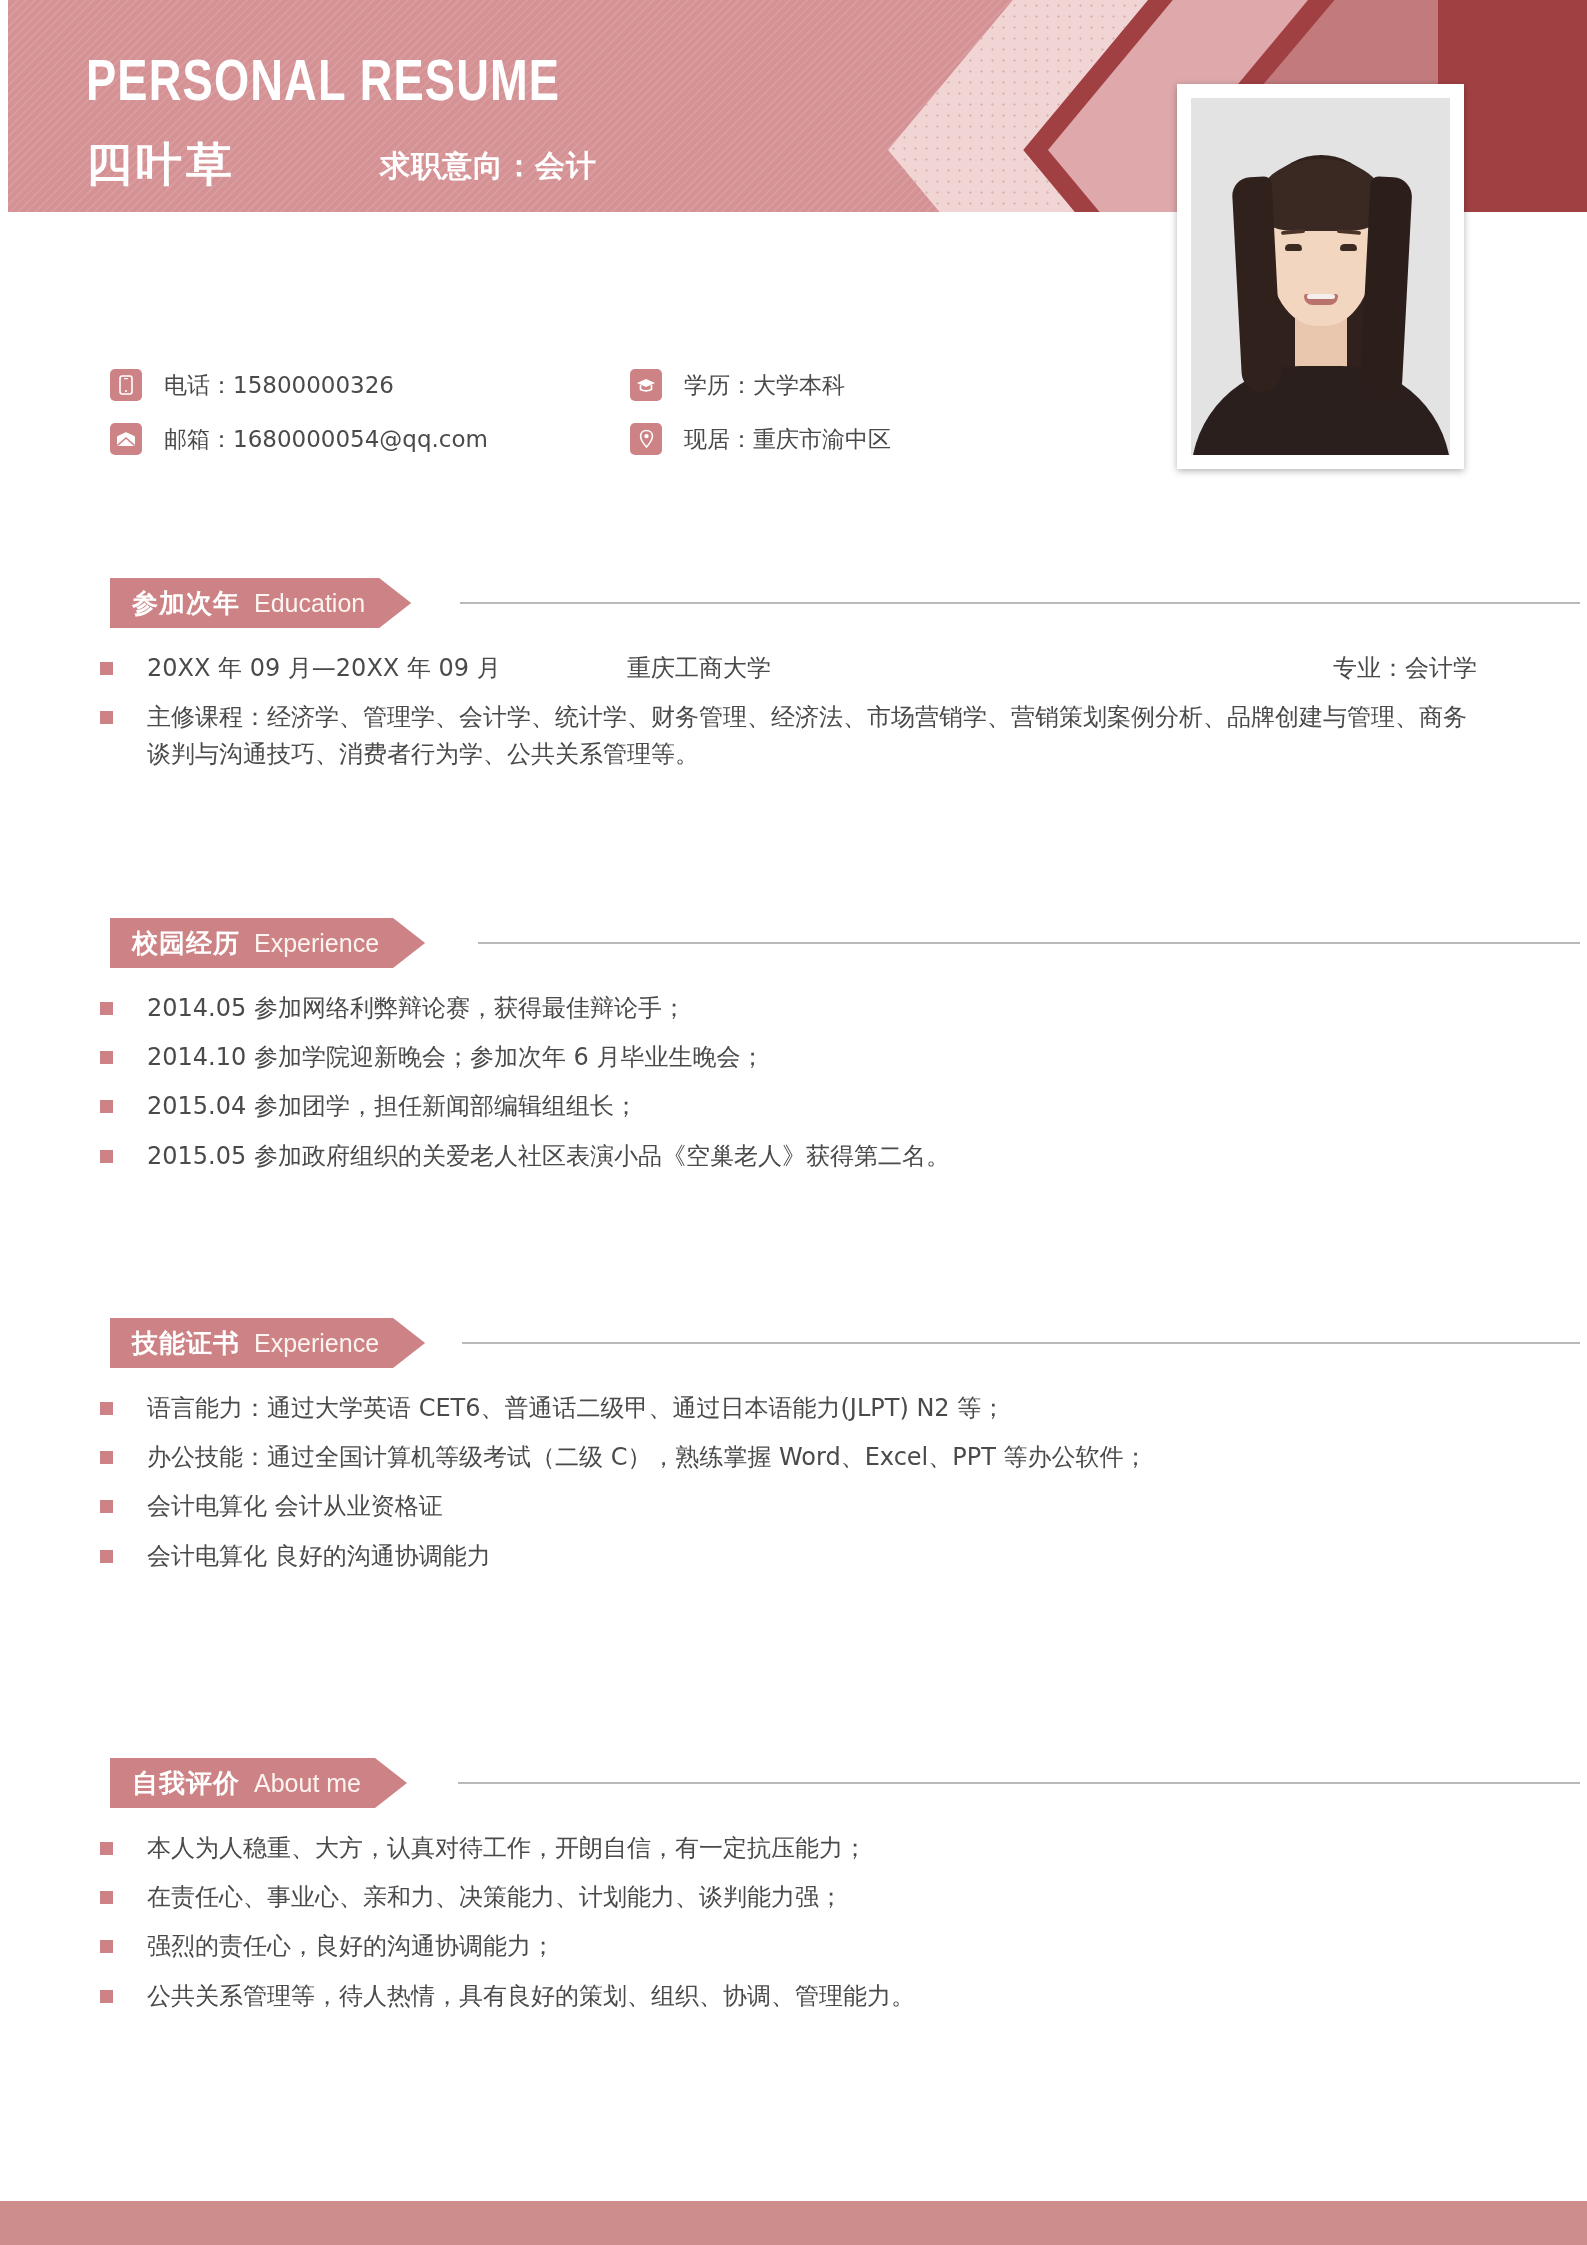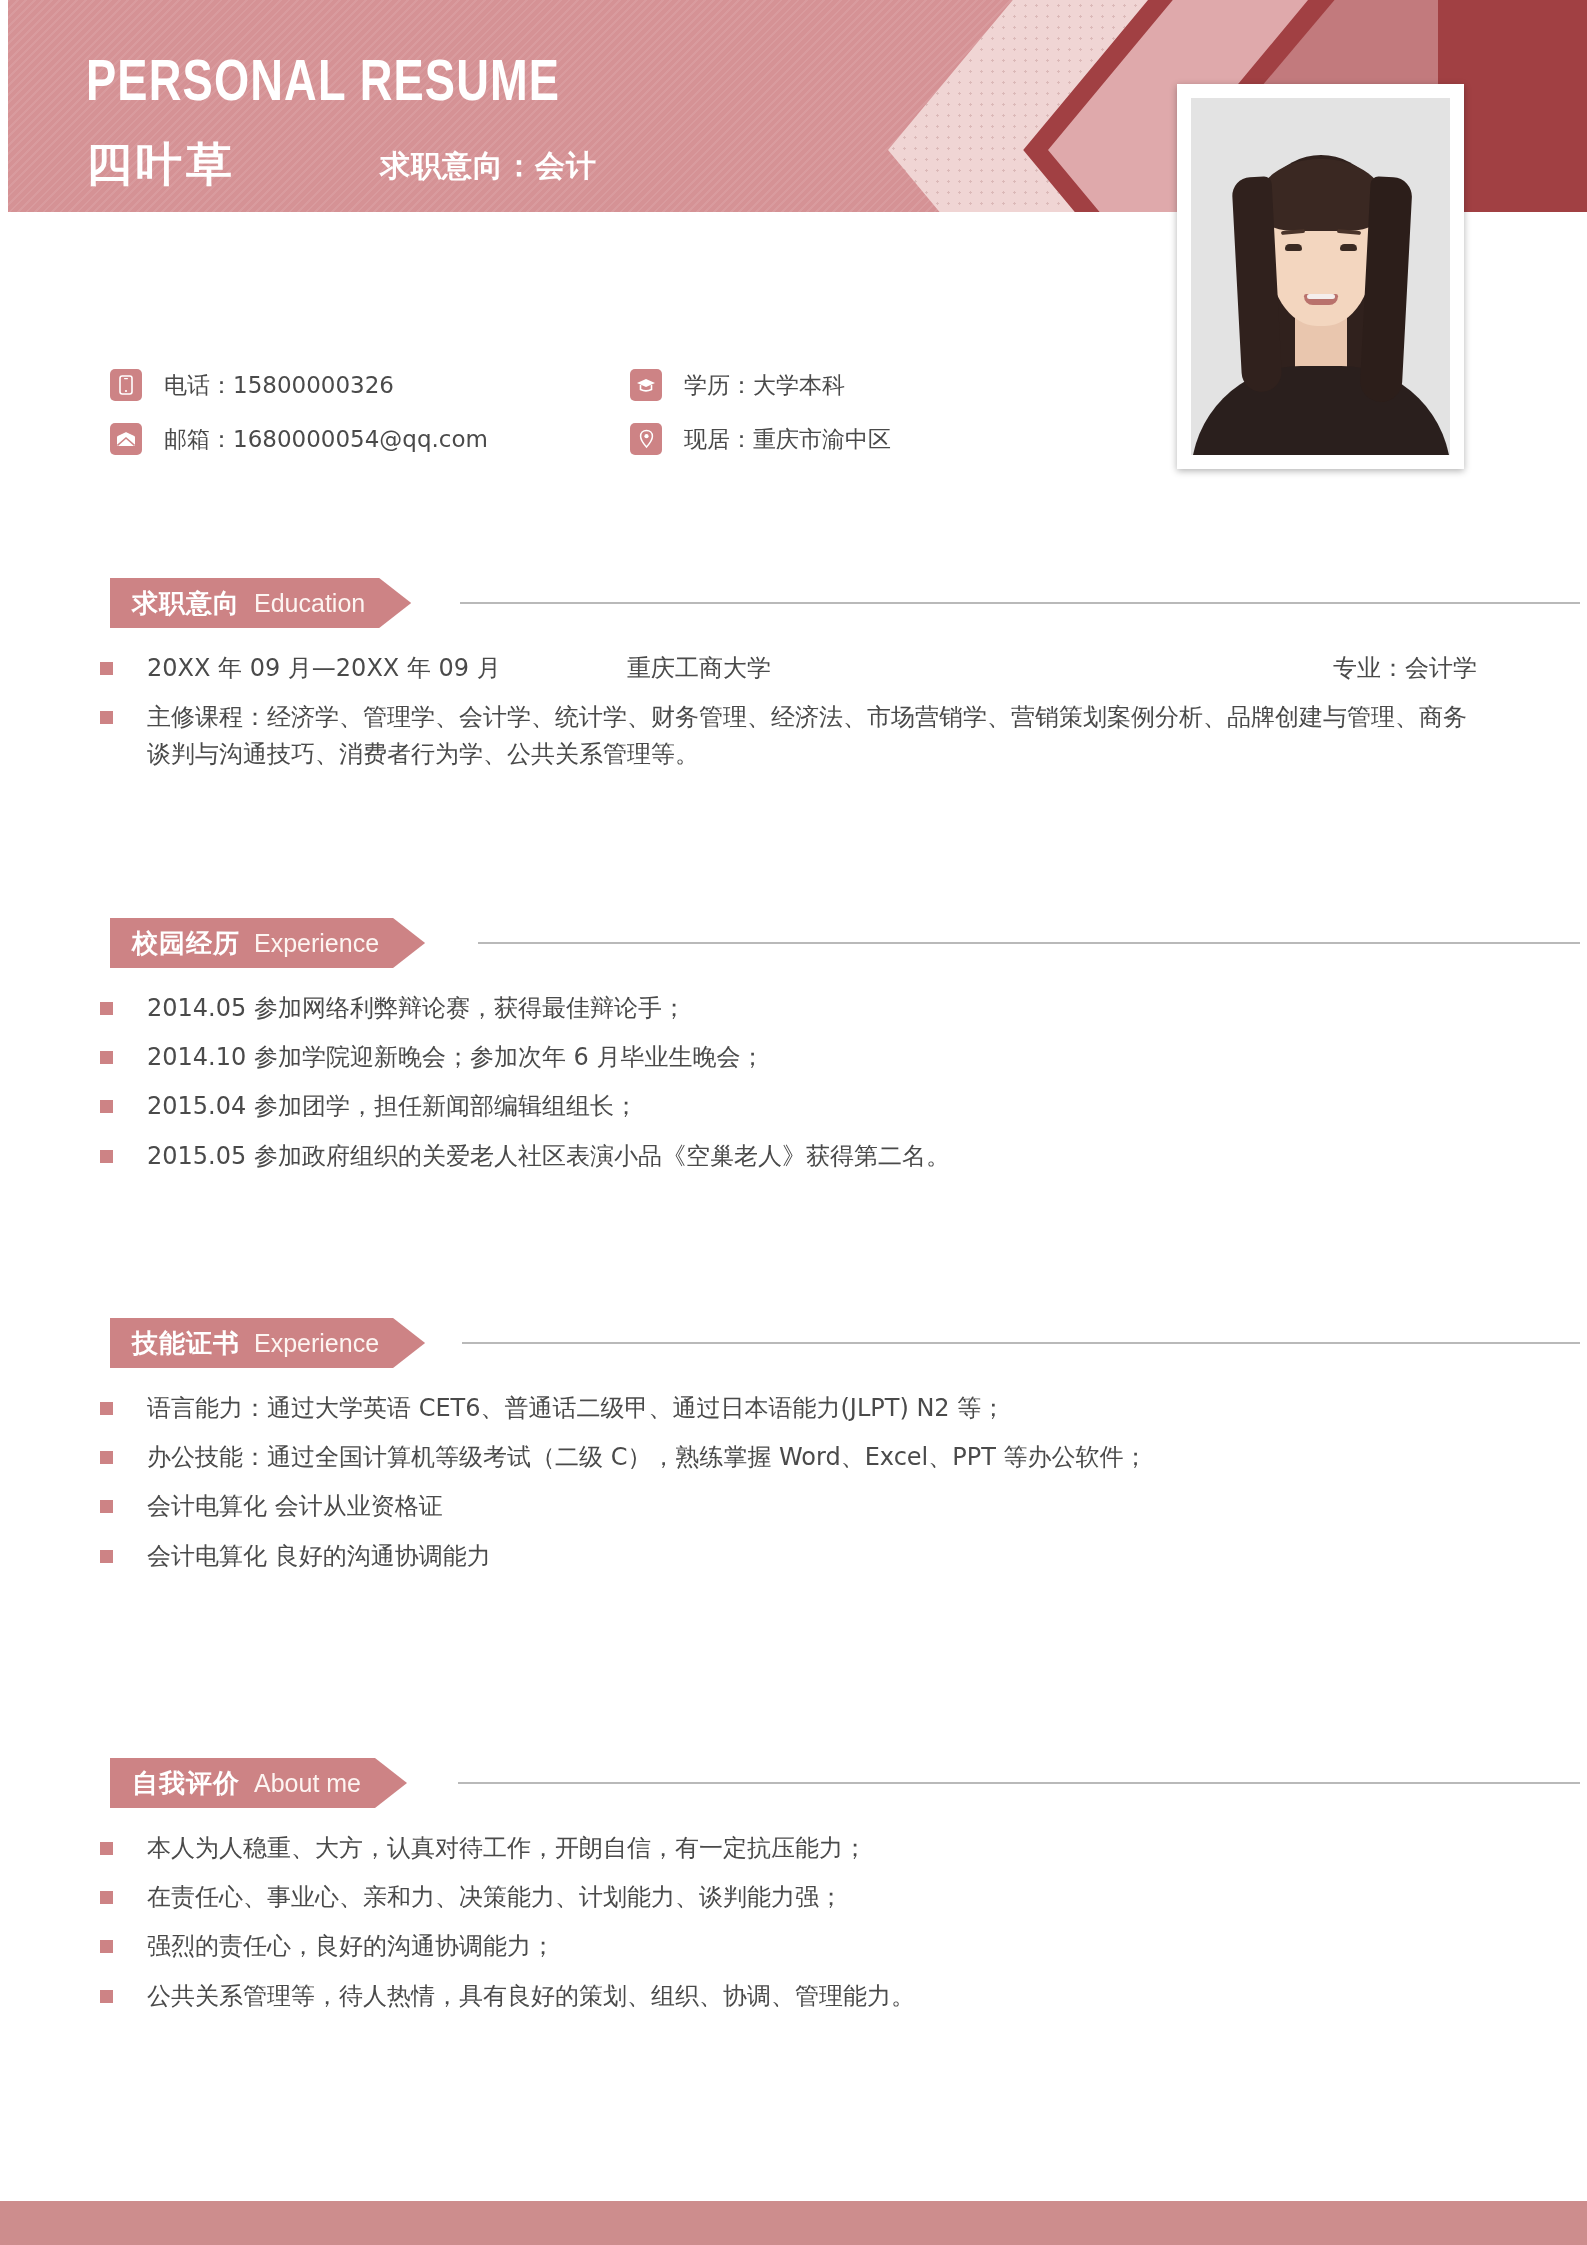--- a/index.html
+++ b/index.html
@@ -409,7 +409,7 @@
   <div class="section" style="top:578px">
     <div class="sec-head">
       <div class="banner">
-        <span class="banner-cn">求职意向</span>
+        <span class="banner-cn">参加次年</span>
         <span class="banner-en">Education</span>
       </div>
       <div class="sec-rule" style="left:350px; width:1120px"></div>

